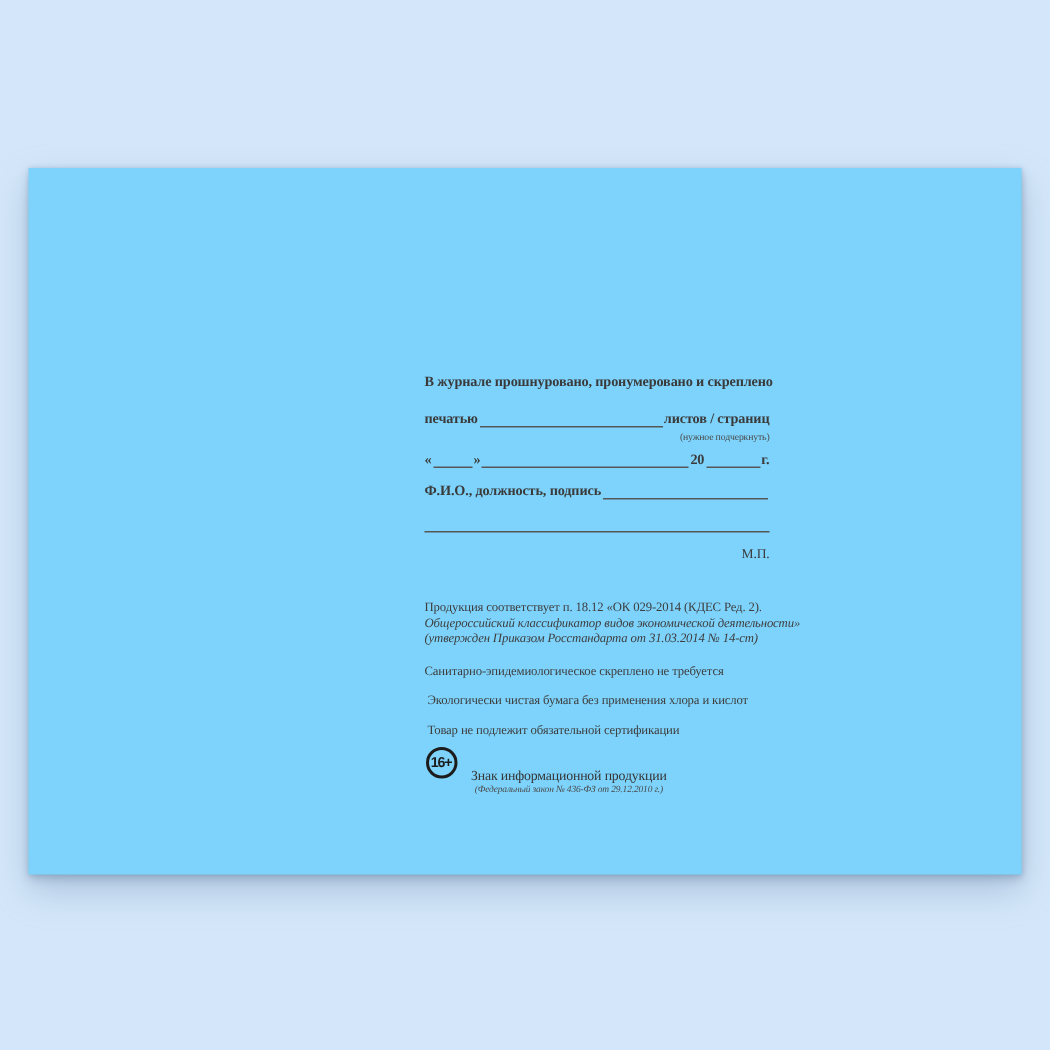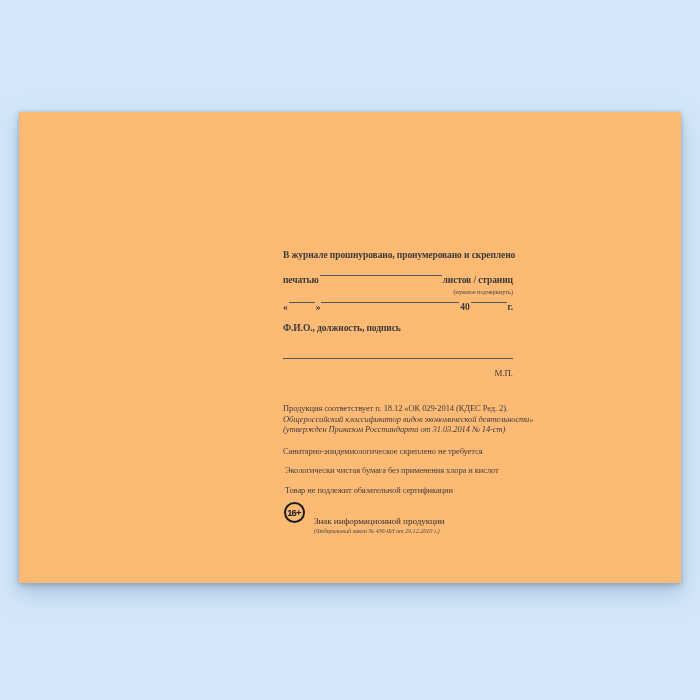--- a/index.html
+++ b/index.html
@@ -15,7 +15,7 @@
   .page {
     position: absolute; left: 19px; top: 112px;
     width: 662px; height: 471px;
-    background: #fdba74;
+    background: #7dd3fc;
     box-shadow: 0 3px 6px rgba(108,134,164,0.45),
                 0 10px 22px rgba(120,150,185,0.45),
                 0 0 3px rgba(110,140,170,0.30);

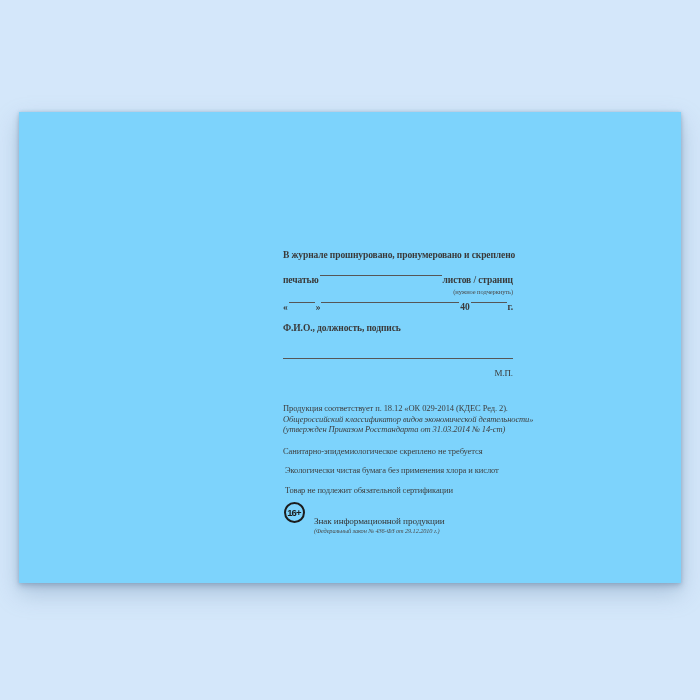--- a/index.html
+++ b/index.html
@@ -28,7 +28,7 @@
   
   .bind-block { font-weight: 700; font-size: 9.5px; letter-spacing: -0.1px; }
   .statement { white-space: nowrap; line-height: 13px; }
-  .row { display: flex; align-items: flex-start; line-height: 13px; white-space: nowrap; }
+  .row { display: flex; align-items: flex-end; line-height: 13px; white-space: nowrap; }
   .fill {
     flex: 1 1 auto; height: 1px;
     border-bottom: 1px solid #565656;

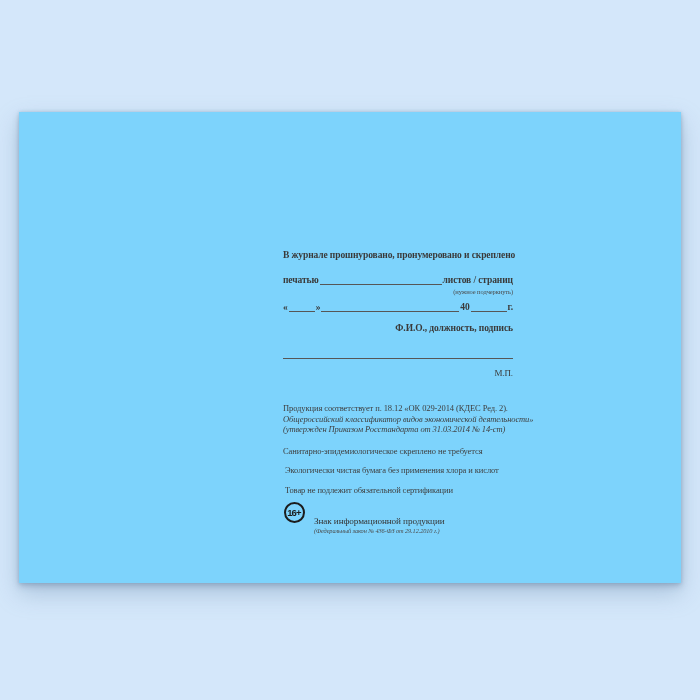--- a/index.html
+++ b/index.html
@@ -99,7 +99,7 @@
           <span class="fill fixed-26"></span>
           <span>»</span>
           <span class="fill"></span>
-          <span>40</span>
+          <span>20</span>
           <span class="fill fixed-36"></span>
           <span>г.</span>
         </div>

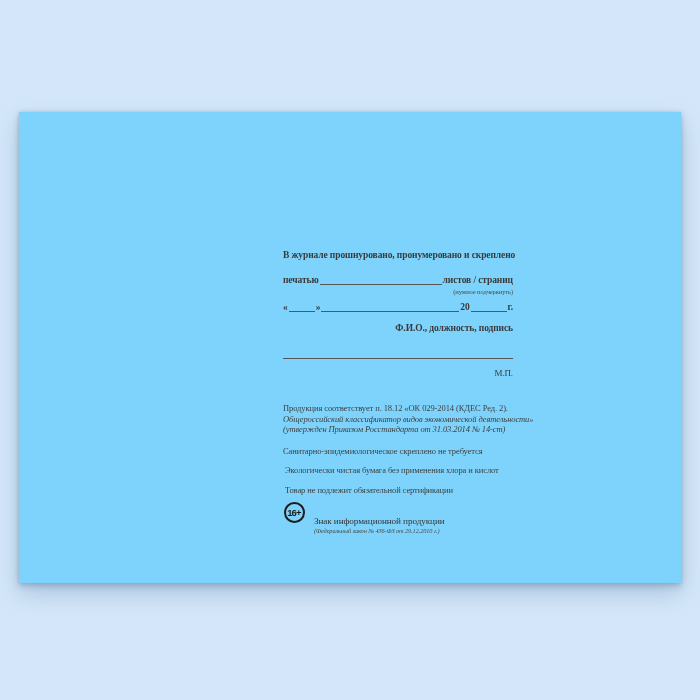--- a/index.html
+++ b/index.html
@@ -42,7 +42,7 @@
     color: #4a4a4a; line-height: 8px; margin-top: 1px;
   }
   .date-row { margin-top: 5px; }
-  .signer-row { margin-top: 8px; flex-direction: column; }
+  .signer-row { margin-top: 8px; }
   .signature-line {
     margin-top: 18px; height: 1px;
     border-bottom: 1px solid #565656;

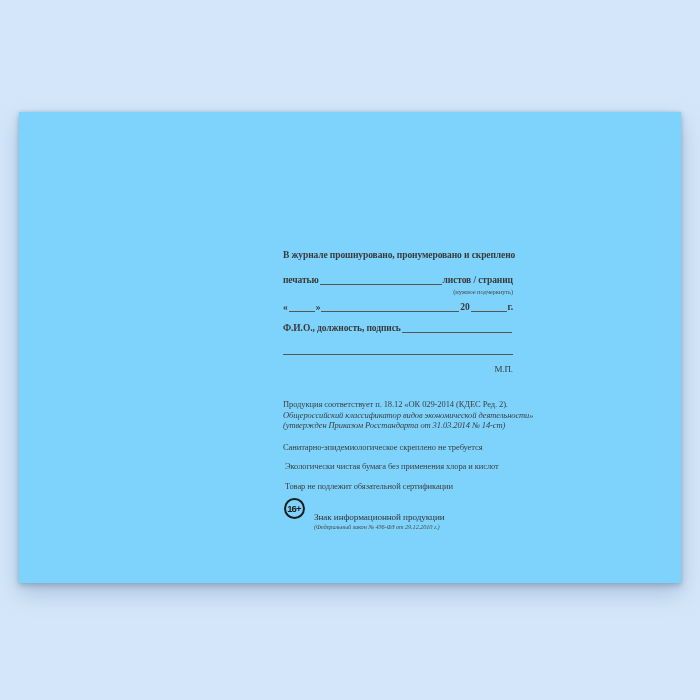--- a/index.html
+++ b/index.html
@@ -59,7 +59,7 @@
   .cert { margin-top: 9px; padding-left: 2px; }
   .eco { margin-top: 9px; padding-left: 2px; }
   
-  .age-row { margin-top: 7px; display: flex; align-items: flex-start; gap: 9px; padding-left: 1px; }
+  .age-row { margin-top: 7px; display: flex; align-items: flex-start; gap: 9px; padding-left: 1px; text-align: center; }
   .age-badge {
     flex: 0 0 auto;
     width: 21px; height: 21px;

